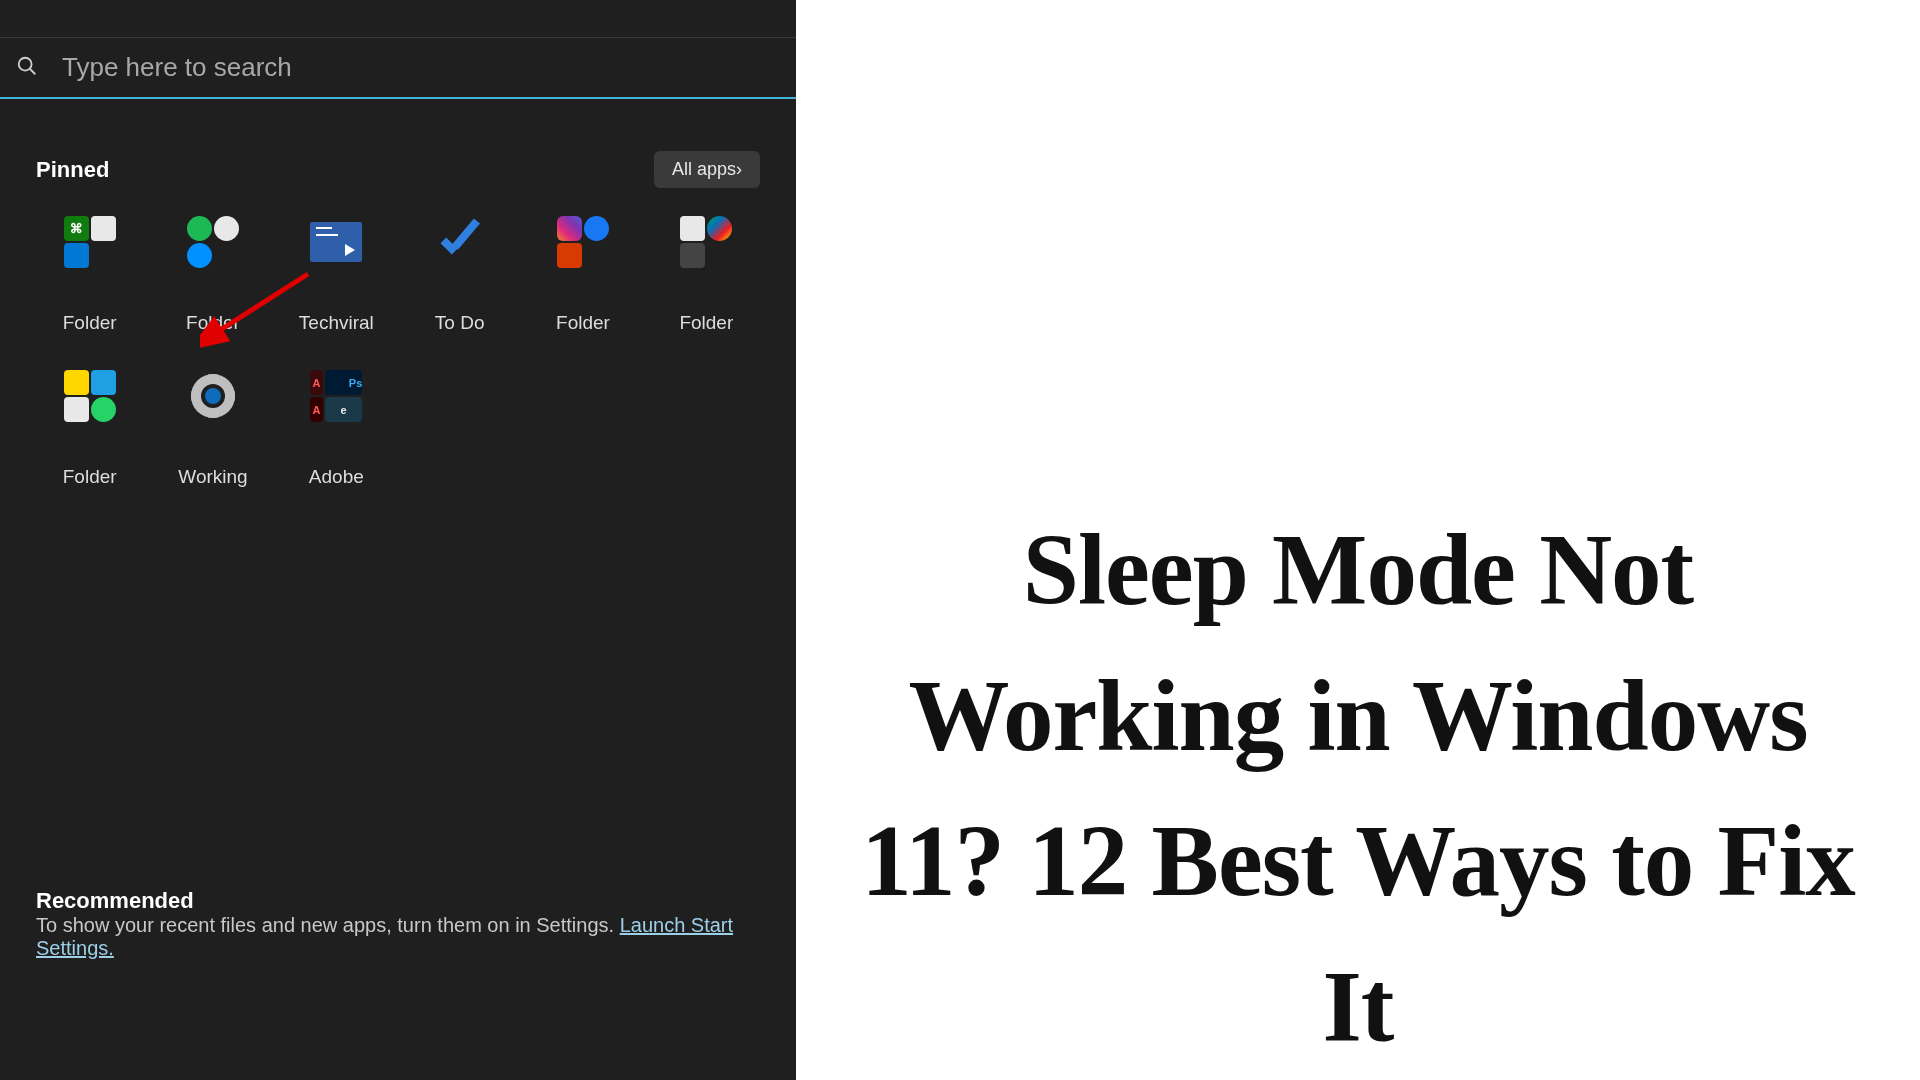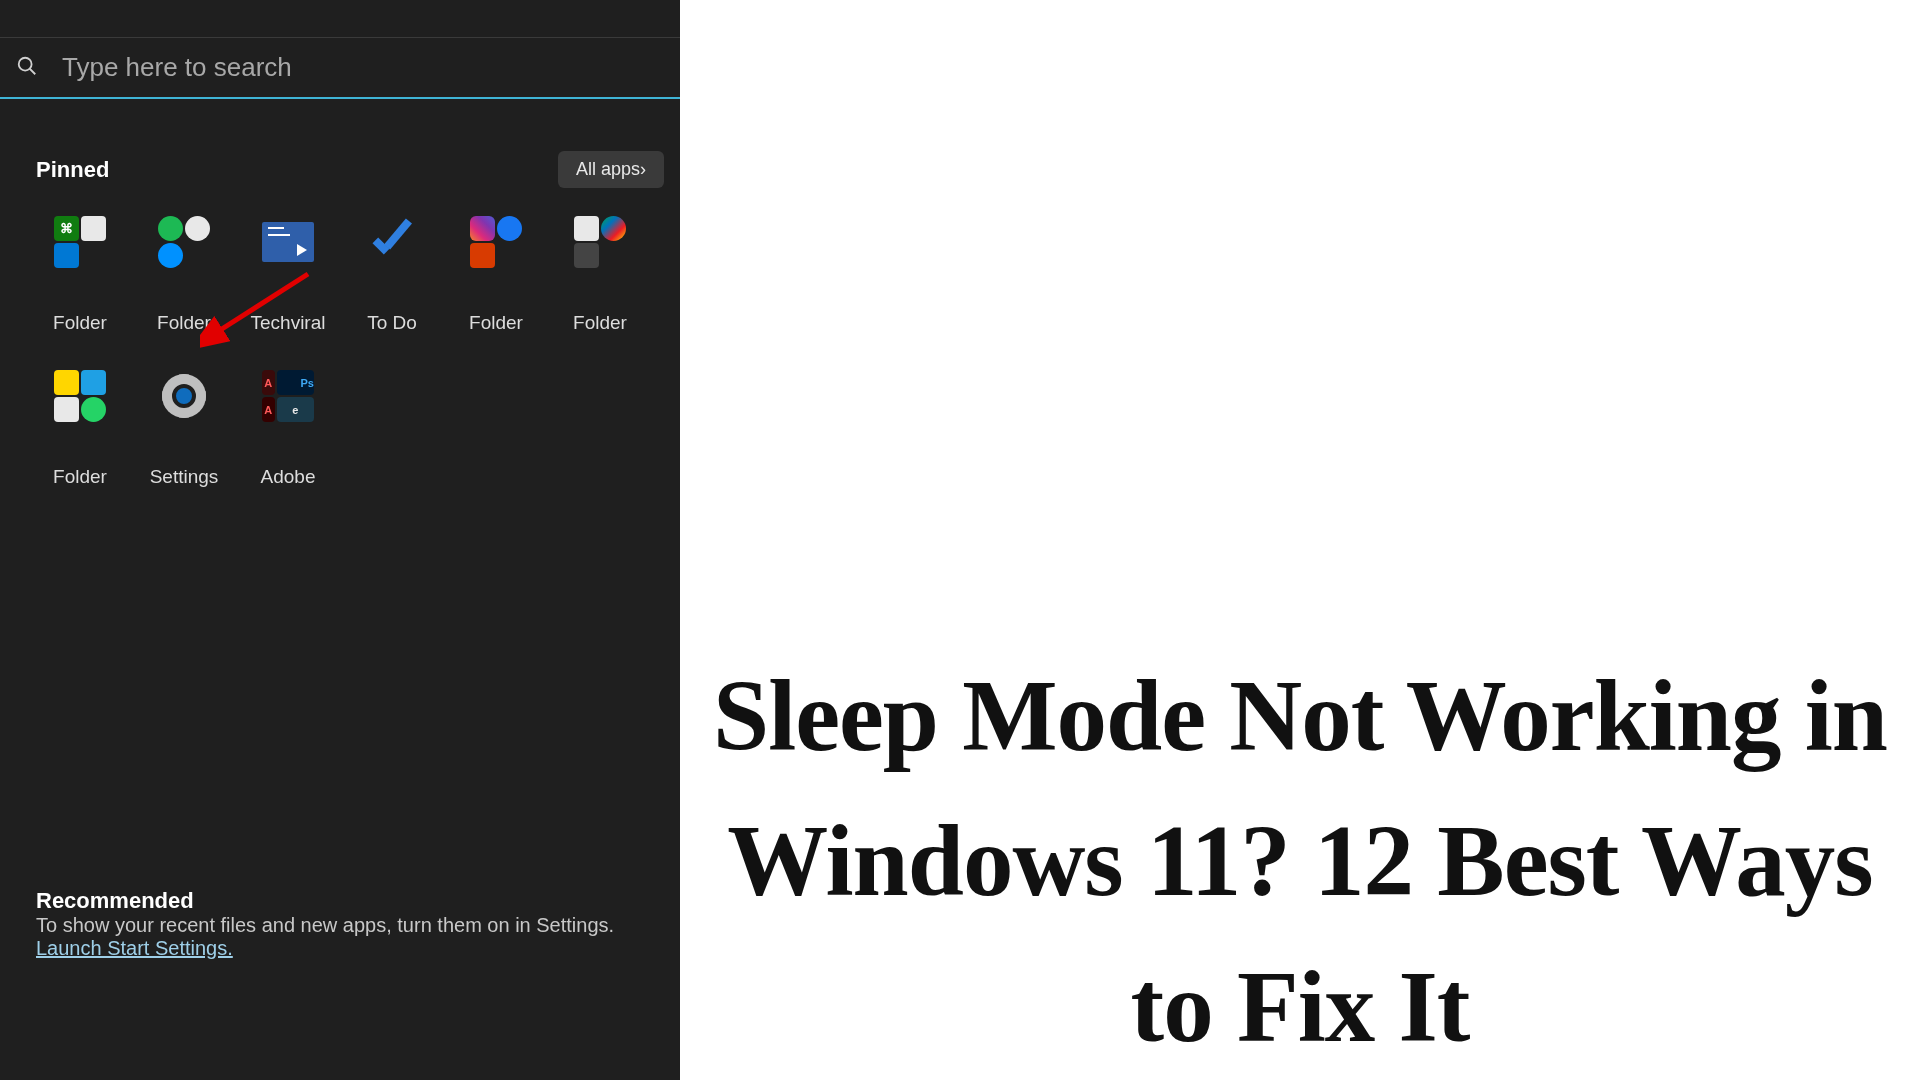--- a/index.html
+++ b/index.html
@@ -15,7 +15,7 @@
   overflow: hidden;
 }
 .left-panel {
-  width: 680px;
+  width: 796px;
   height: 100%;
   background: #1f1f1f;
   color: #e8e8e8;

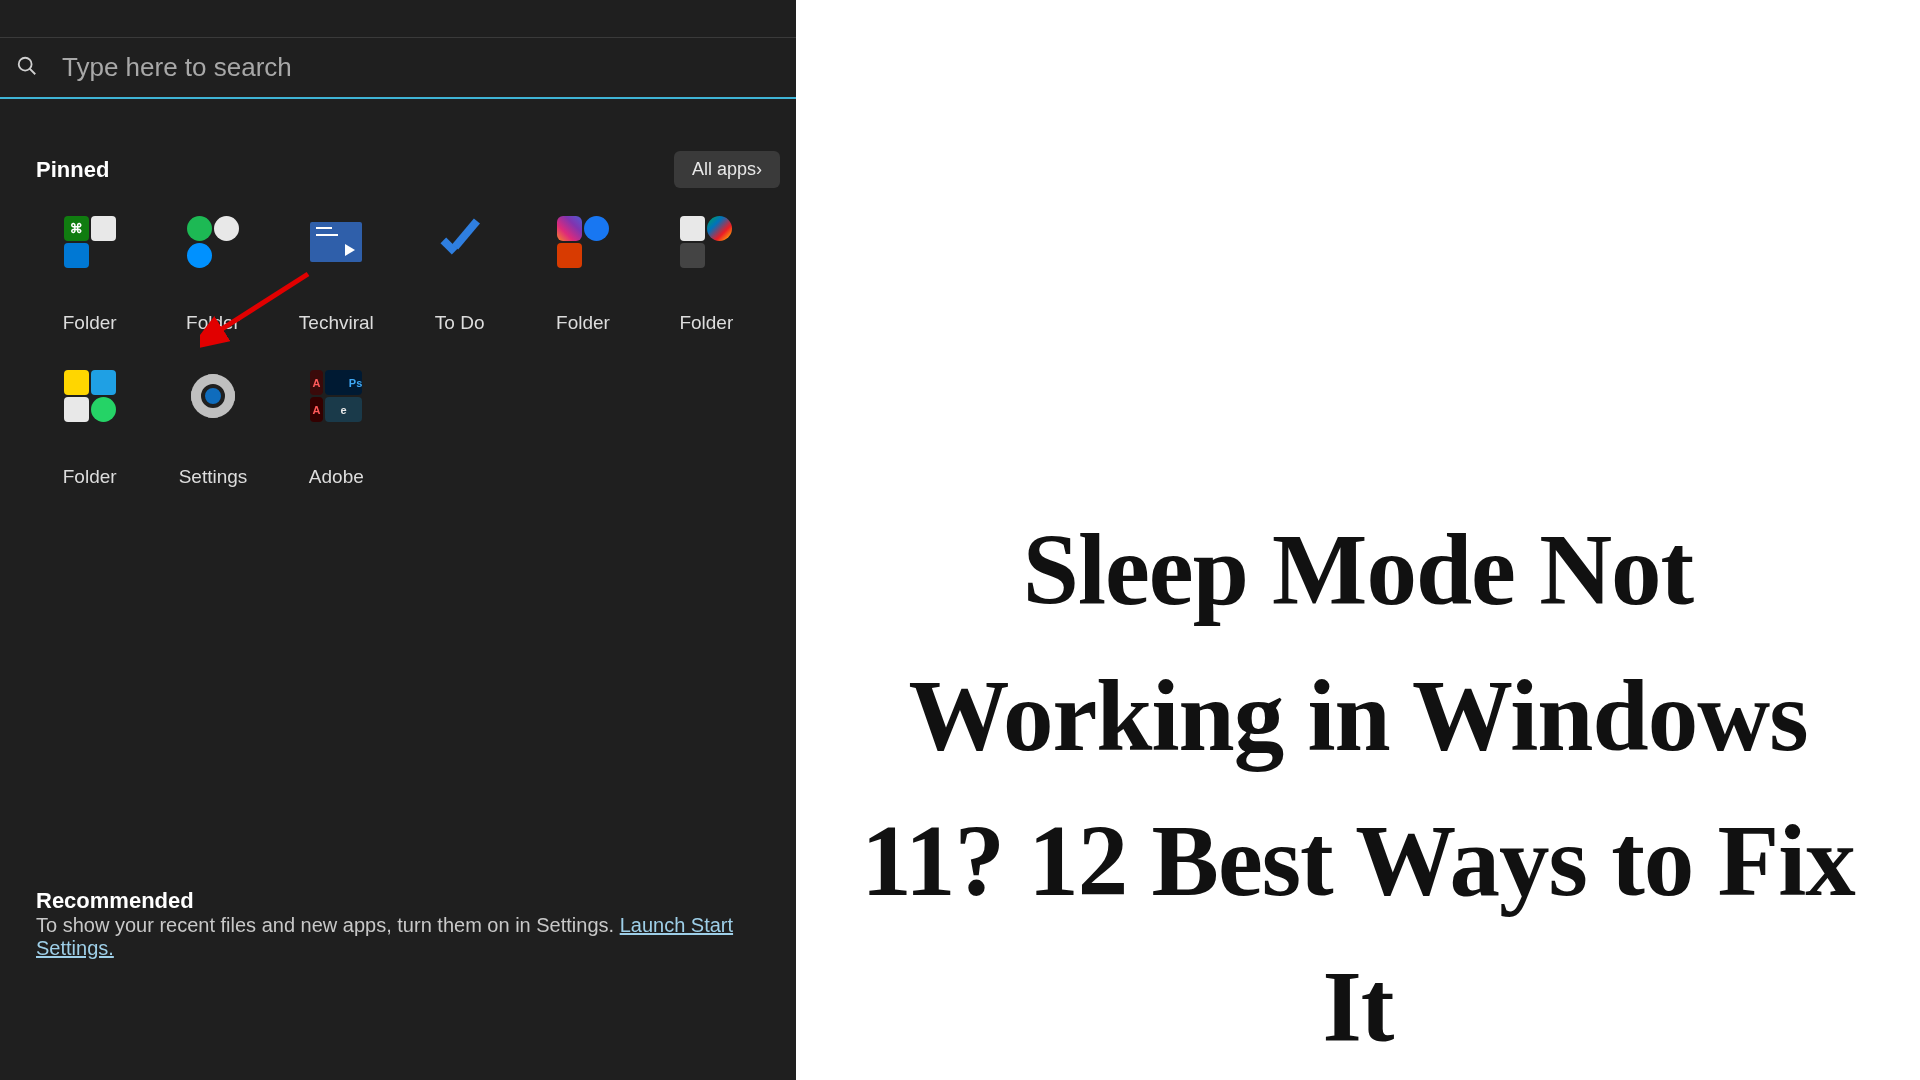--- a/index.html
+++ b/index.html
@@ -57,7 +57,7 @@
   display: flex;
   align-items: center;
   justify-content: space-between;
-  padding: 52px 16px 8px 36px;
+  padding: 52px 36px 8px 36px;
 }
 .pinned-title {
   font-size: 22px;

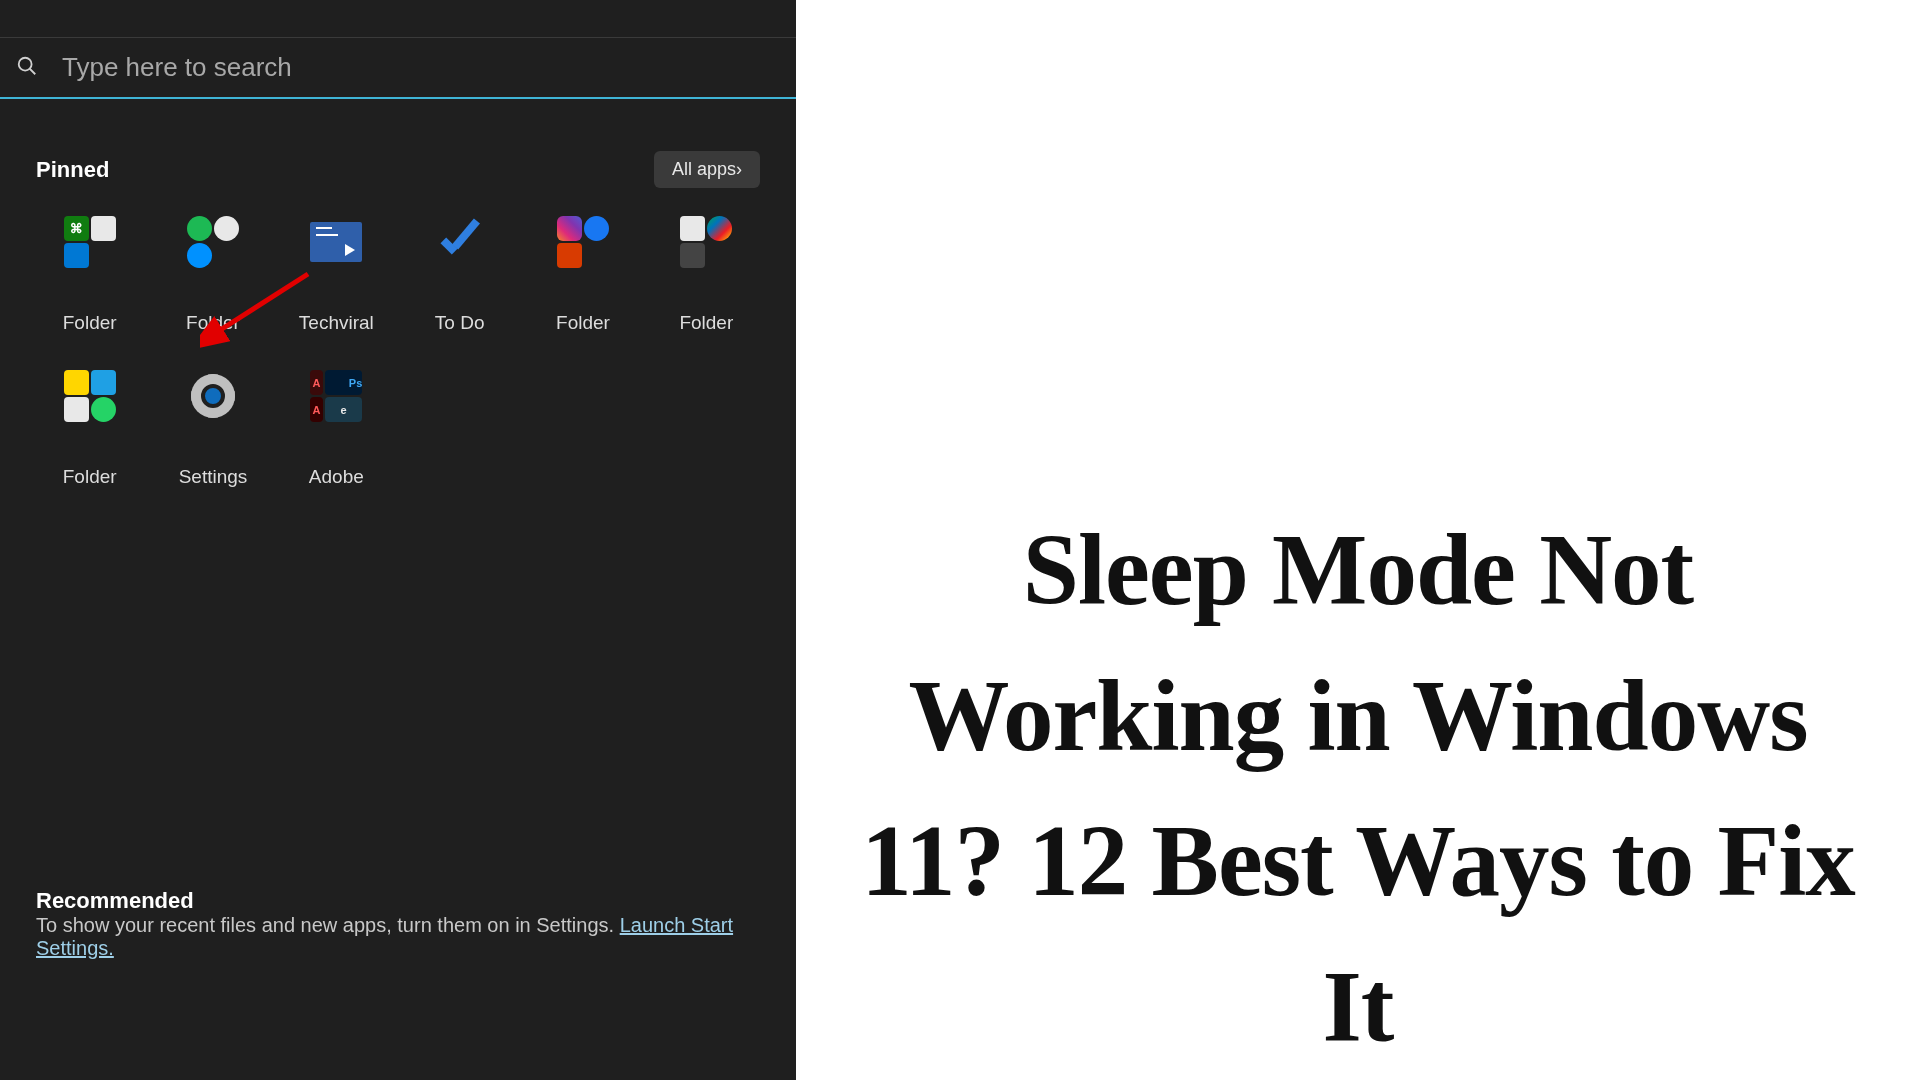--- a/index.html
+++ b/index.html
@@ -303,7 +303,7 @@
             </div>
           </div>
       </div>
-      <span class="app-label">Settings</span>
+      <span class="app-label">Working</span>
     </div>
 
     <div class="app-tile">

